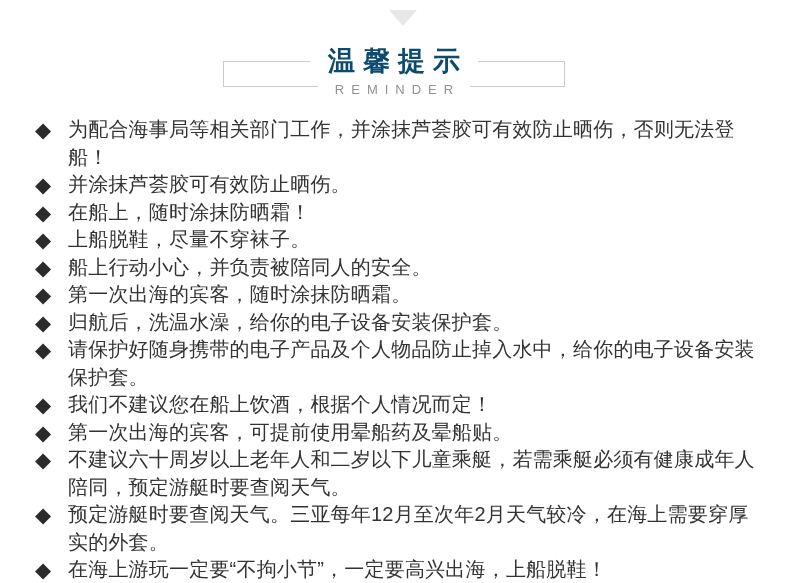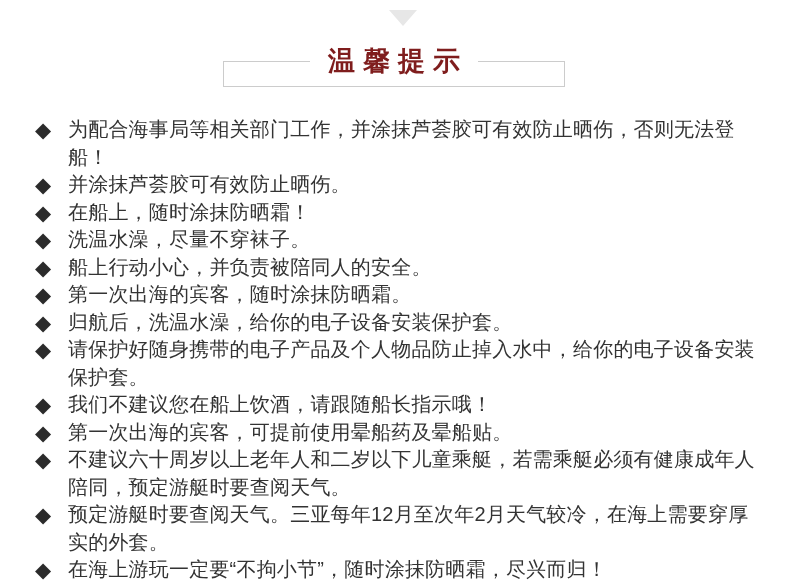--- a/index.html
+++ b/index.html
@@ -53,7 +53,7 @@
     font-size: 27px;
     line-height: 29px;
     font-weight: bold;
-    color: #7f1d1d;
+    color: #0c4a6e;
     letter-spacing: 8px;
     text-indent: 8px;
   }

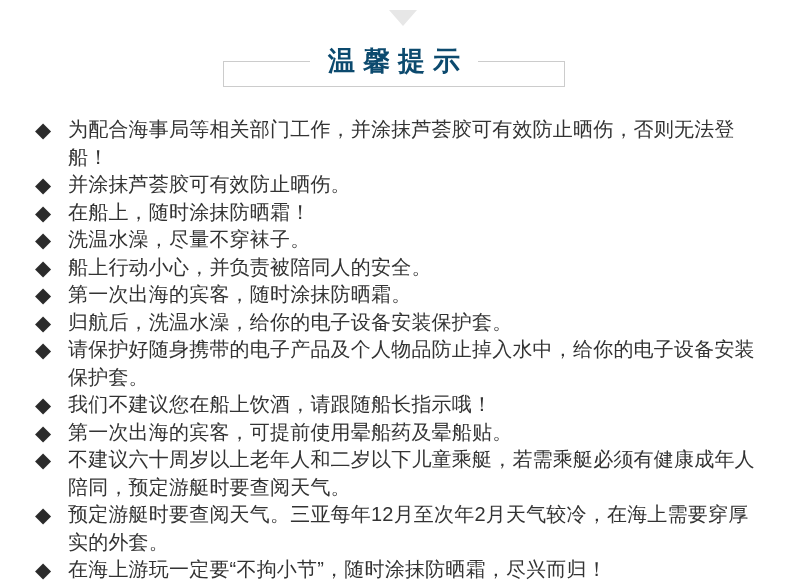--- a/index.html
+++ b/index.html
@@ -119,6 +119,9 @@
     <span class="title">温馨提示</span>
   </div>
 
+  <div class="subtitle-row">
+    <span class="subtitle">REMINDER</span>
+  </div>
 
   <ul class="notice-list">
     <li class="notice-item" id="notice-item-template" hidden="">

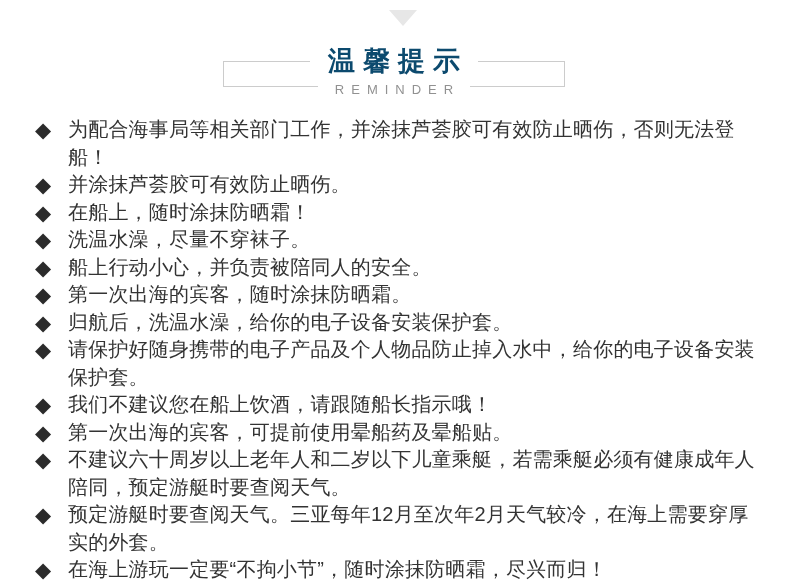--- a/index.html
+++ b/index.html
@@ -142,7 +142,7 @@
     </li>
       <li class="notice-item">
       <span class="bullet">◆</span>
-      <span class="item-text">洗温水澡，尽量不穿袜子。</span>
+      <span class="item-text">上船脱鞋，尽量不穿袜子。</span>
     </li>
       <li class="notice-item">
       <span class="bullet">◆</span>

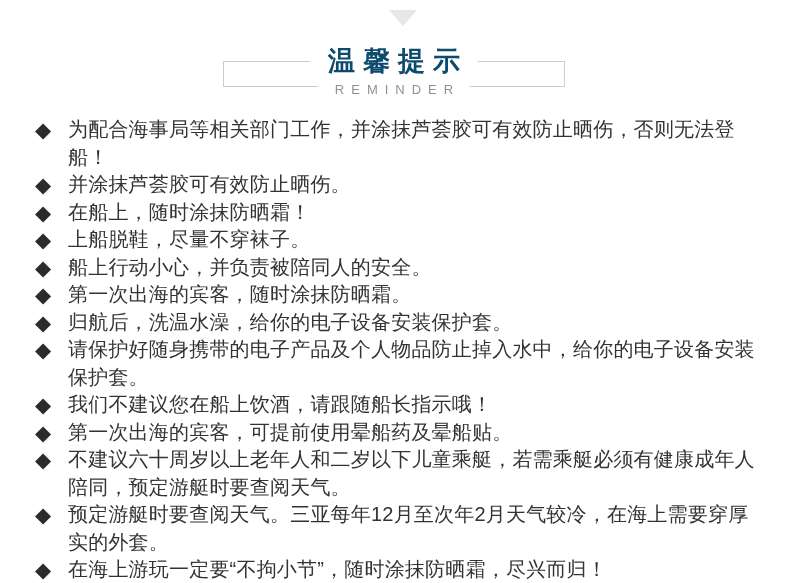--- a/index.html
+++ b/index.html
@@ -162,7 +162,7 @@
     </li>
       <li class="notice-item">
       <span class="bullet">◆</span>
-      <span class="item-text">我们不建议您在船上饮酒，请跟随船长指示哦！</span>
+      <span class="item-text">我们不建议您在船上饮酒，根据个人情况而定！</span>
     </li>
       <li class="notice-item">
       <span class="bullet">◆</span>

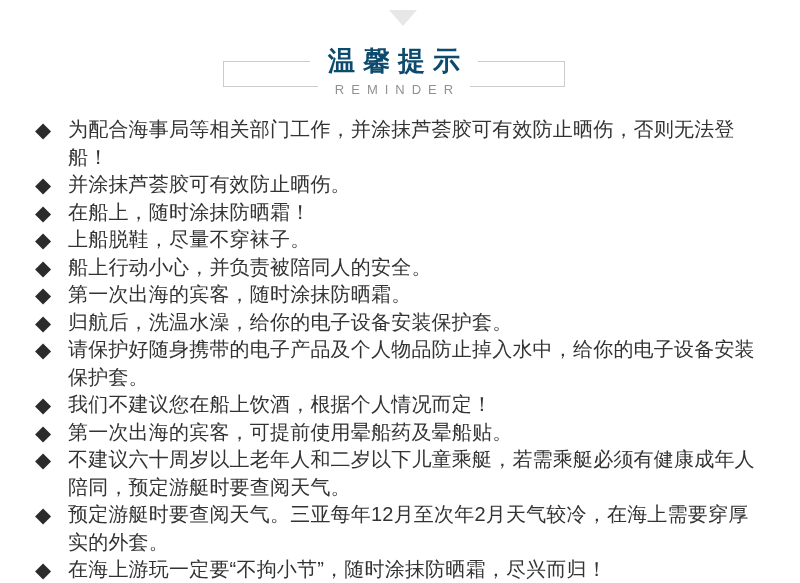--- a/index.html
+++ b/index.html
@@ -178,7 +178,7 @@
     </li>
       <li class="notice-item">
       <span class="bullet">◆</span>
-      <span class="item-text">在海上游玩一定要“不拘小节”，随时涂抹防晒霜，尽兴而归！</span>
+      <span class="item-text">在海上游玩一定要“不拘小节”，一定要高兴出海，上船脱鞋！</span>
     </li>
     </ul>
 

